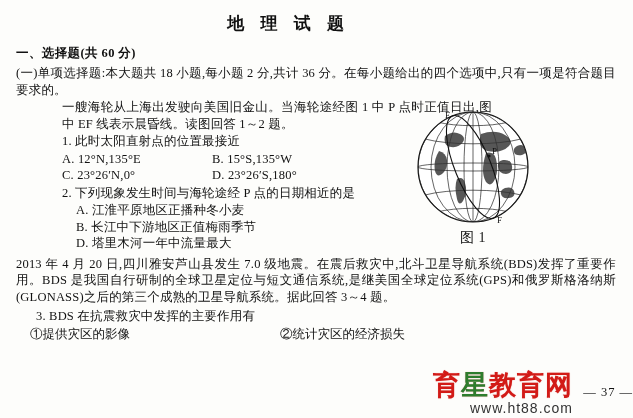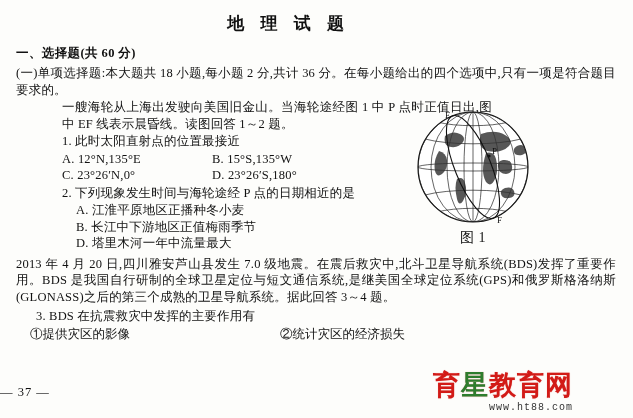--- a/index.html
+++ b/index.html
@@ -92,7 +92,7 @@
     bottom: 18px;
     left: 0;
     width: 633px;
-    text-align: left;
+    text-align: right;
     font-size: 12.5px;
     letter-spacing: 1px;
   }

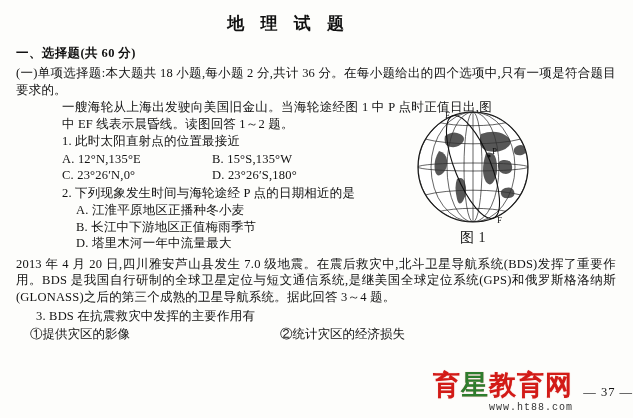--- a/index.html
+++ b/index.html
@@ -116,10 +116,10 @@
     color: #2e7d2e;
   }
   .wm-sub {
-    font-size: 10px;
+    font-size: 14px;
     color: #333;
     letter-spacing: 1px;
-    font-family: Liberation Mono, monospace;
+    font-family: Liberation Sans, sans-serif;
     line-height: 16px;
   }
   .full-para {

